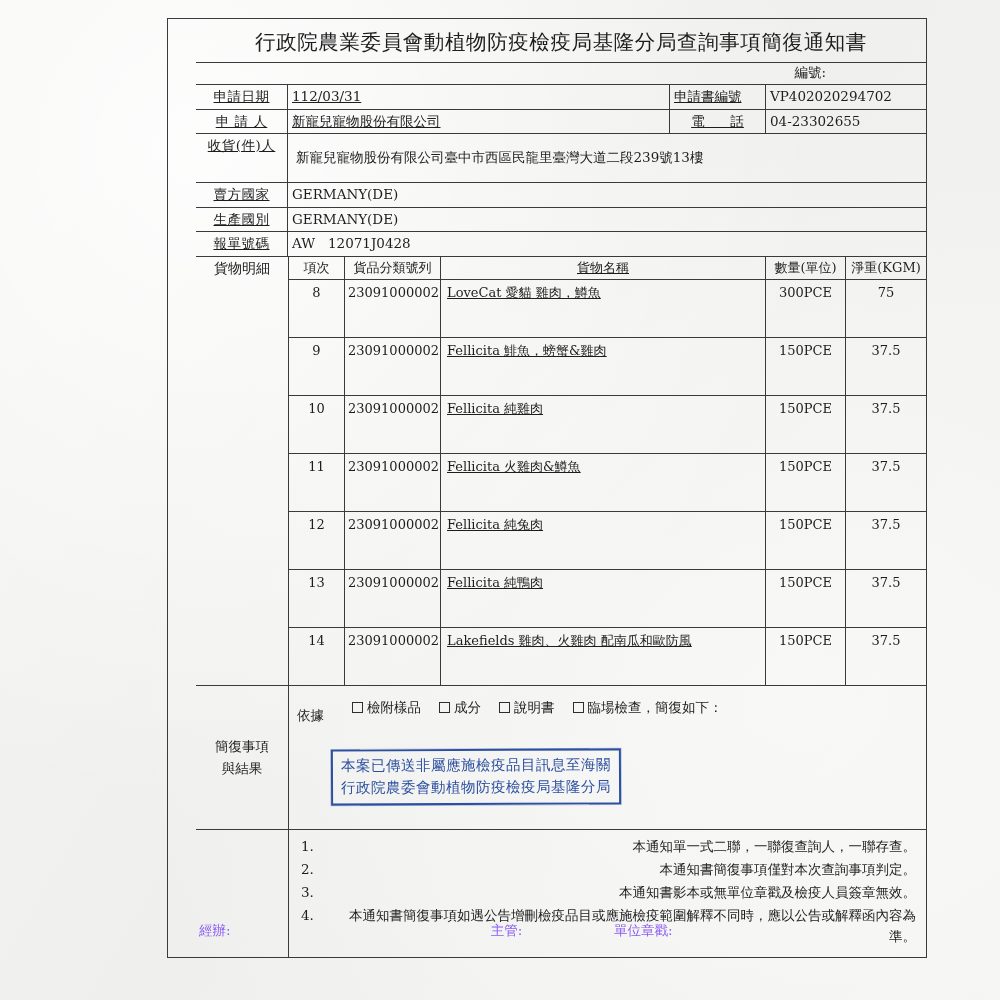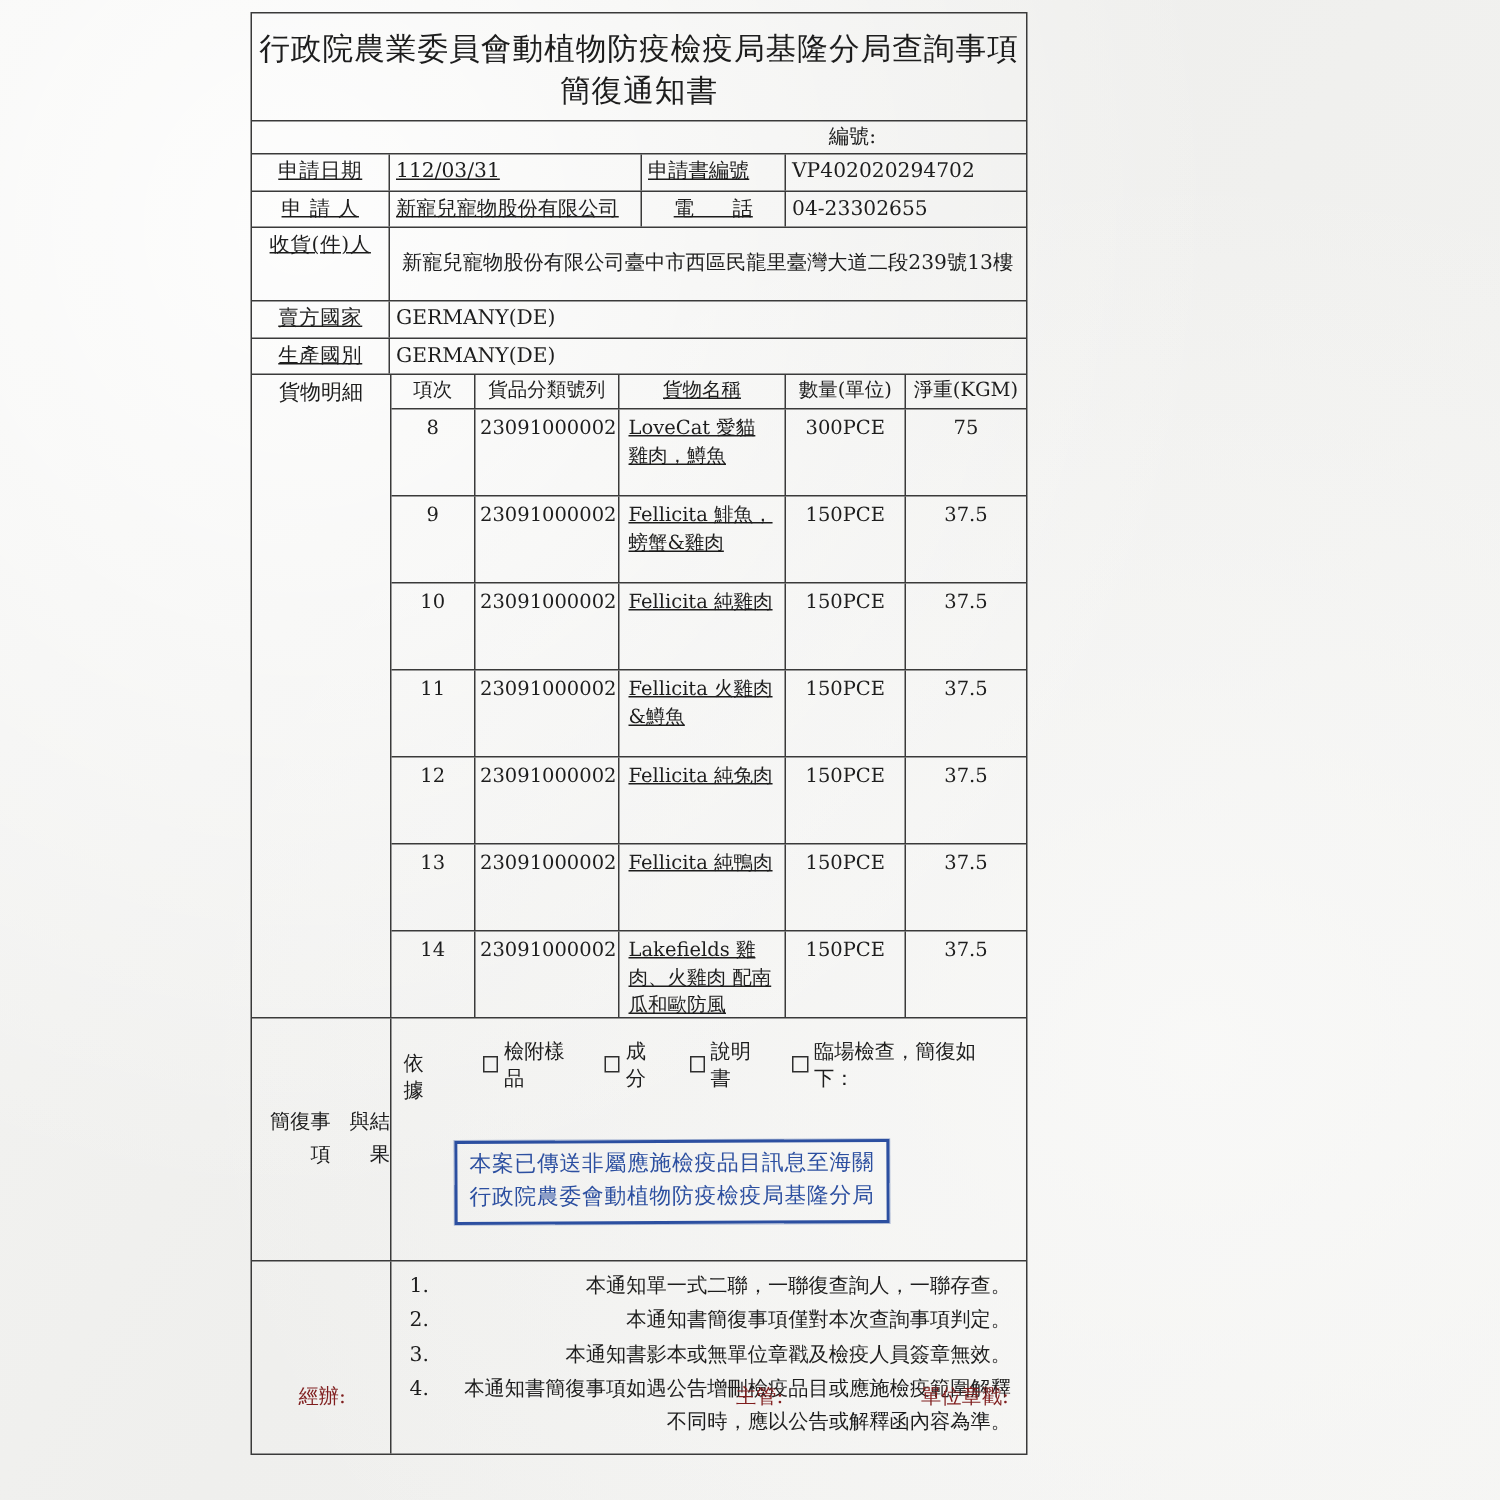--- a/index.html
+++ b/index.html
@@ -29,12 +29,13 @@
   .doc {
     position: absolute;
     left: 167px;
-    top: 8px;
-    width: 518px;
+    top: 18px;
+    width: 760px;
     border: 1.6px solid #3a3a3a;
     box-sizing: border-box;
     background: transparent;
     color: #1d1d1d;
+    padding-left: 28px;
   }
 
   

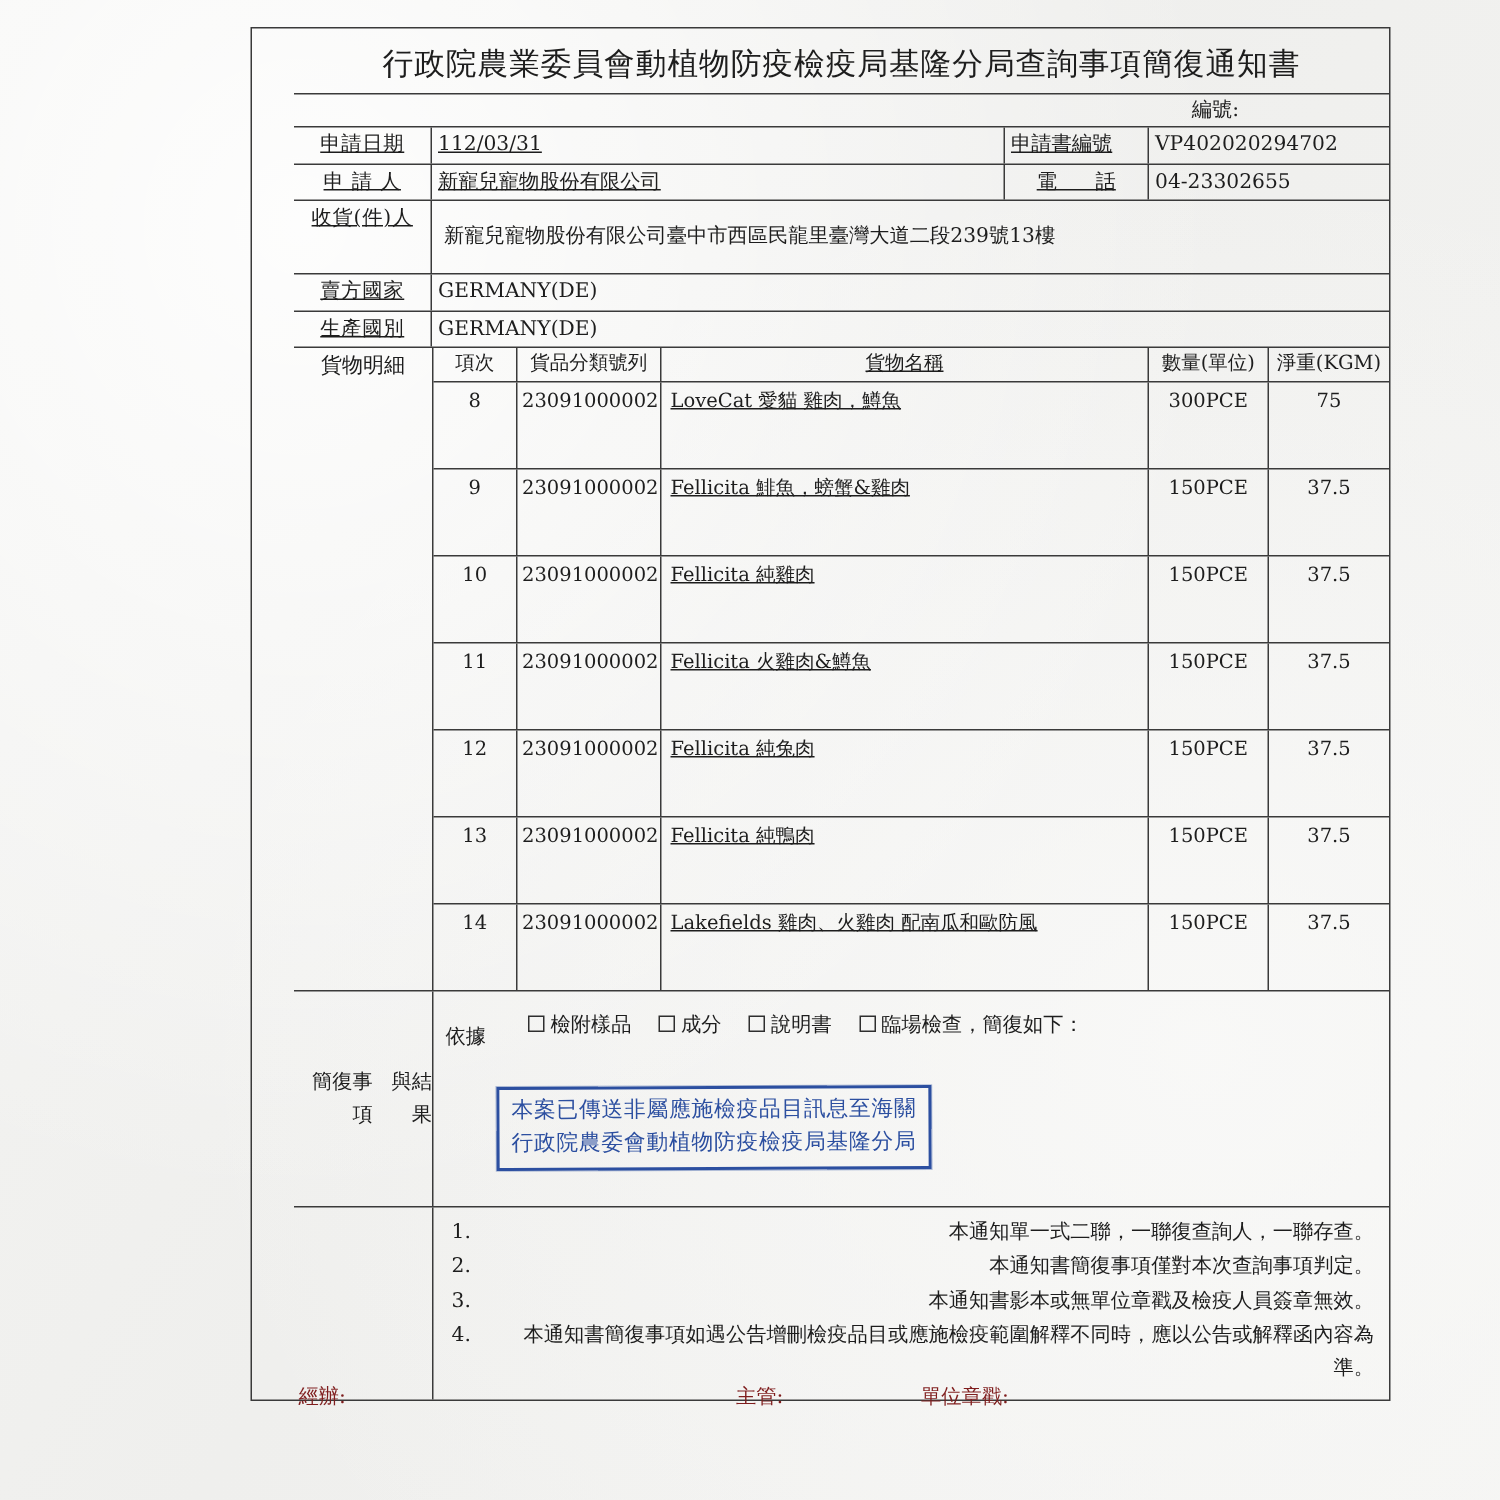--- a/index.html
+++ b/index.html
@@ -261,6 +261,10 @@
     <div class="cell latin" style="flex:1 1 auto;">GERMANY(DE)</div>
   </div>
 
+  <div class="row">
+    <div class="cell label-cell bordered-r">報單號碼</div>
+    <div class="cell latin" style="flex:1 1 auto;white-space:pre;">AW   12071J0428</div>
+  </div>
 
   <div class="row">
     <div class="goods-label">貨物明細</div>

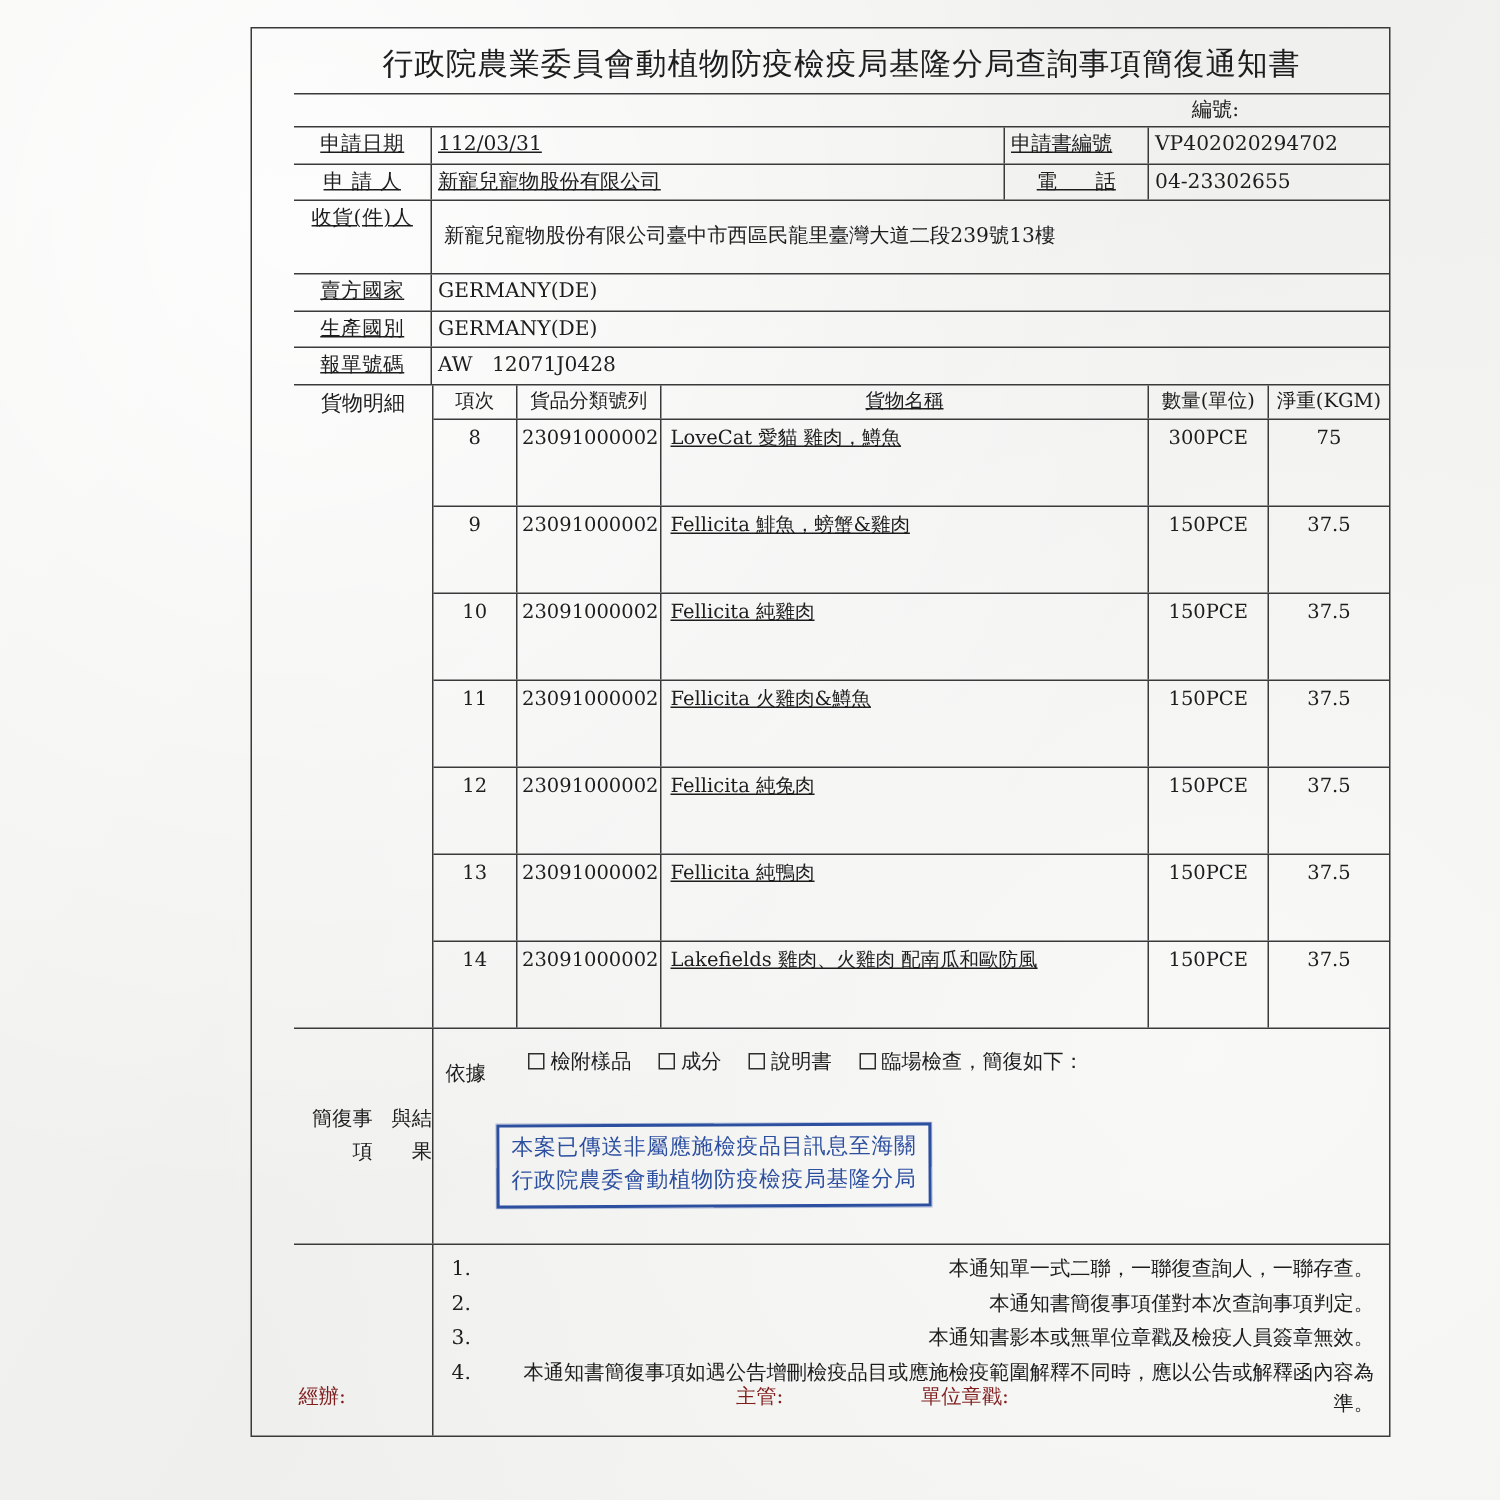--- a/index.html
+++ b/index.html
@@ -127,10 +127,10 @@
     flex: 0 0 92px;
     border-right: 1.2px solid #3a3a3a;
     display: flex;
-    flex-direction: row;
+    flex-direction: column;
     justify-content: center;
     align-items: center;
-    text-align: right;
+    text-align: left;
     font-size: 13.5px;
     line-height: 1.6;
   }

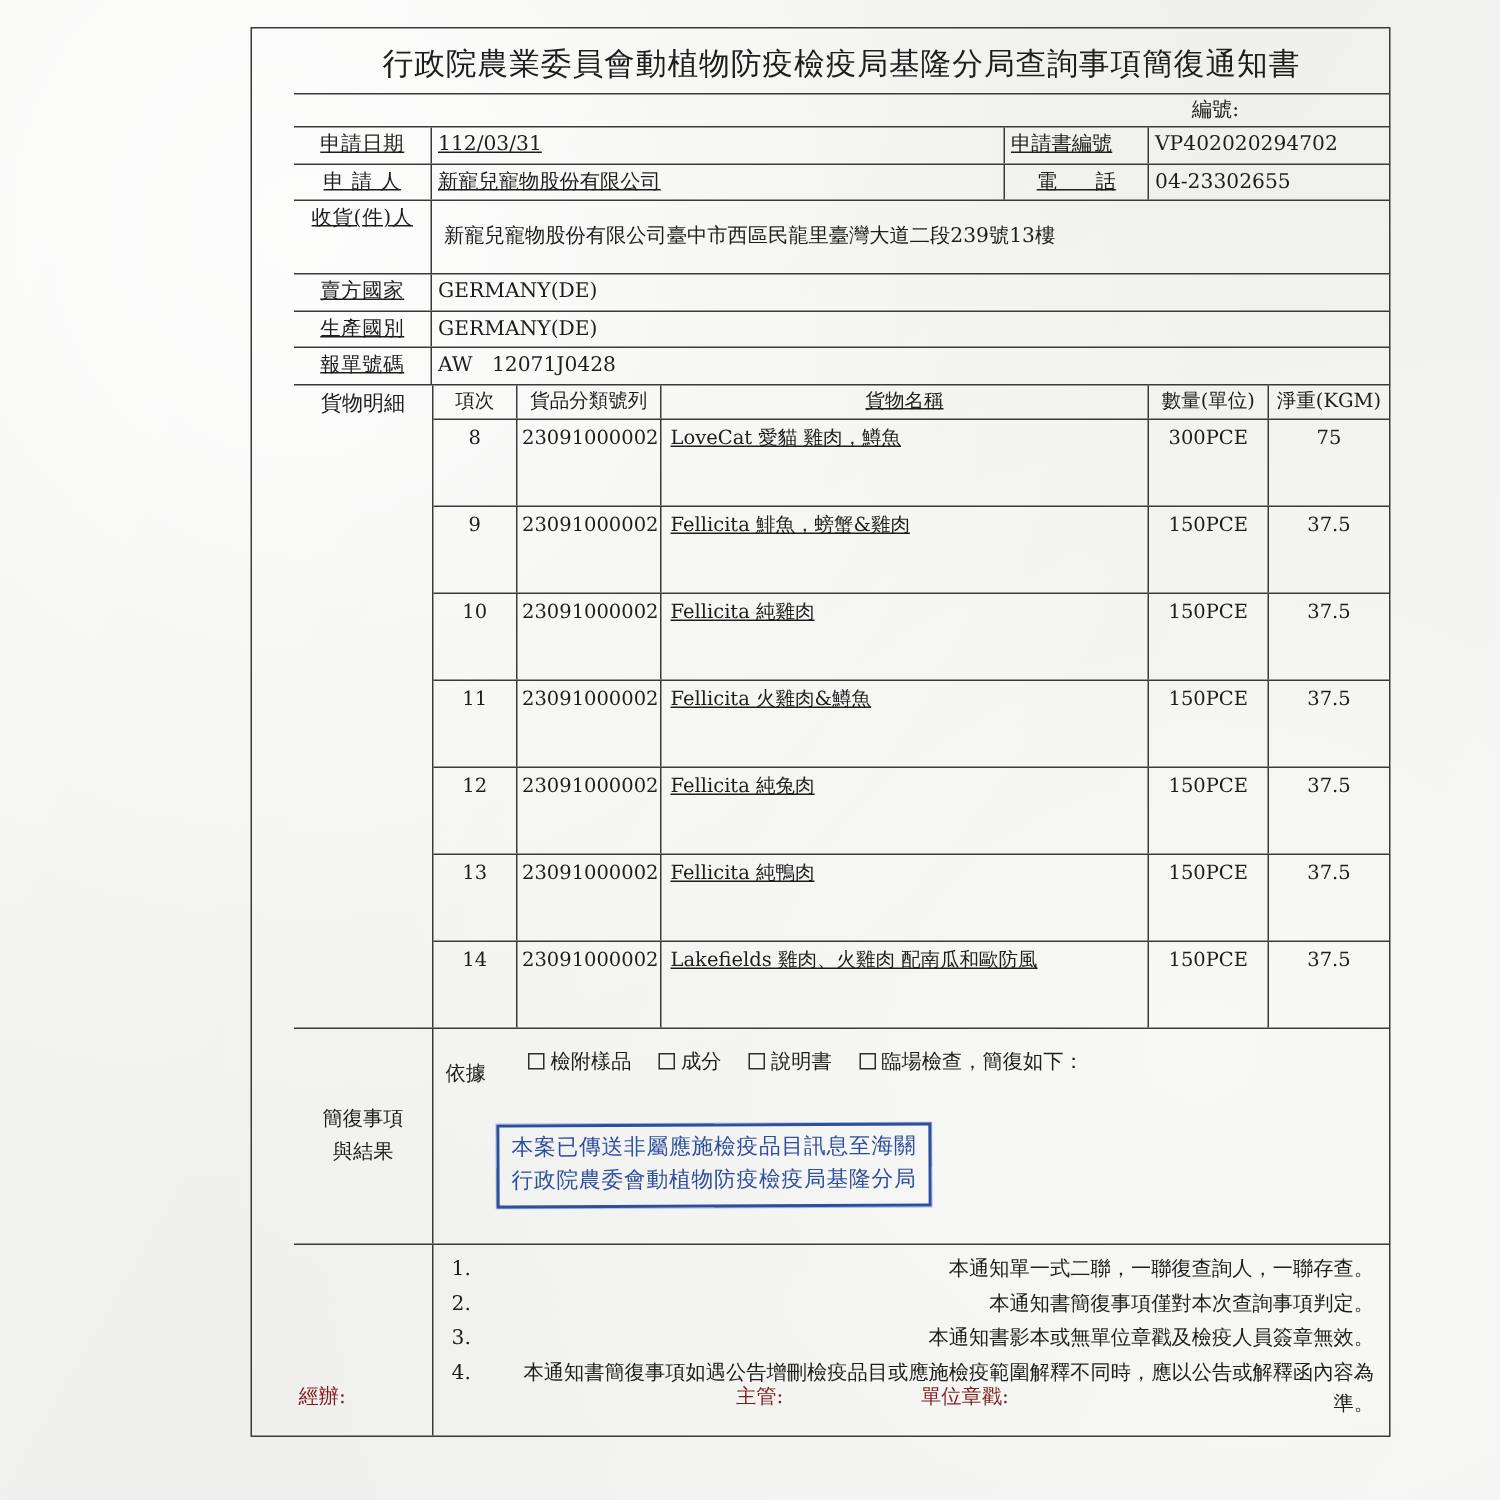--- a/index.html
+++ b/index.html
@@ -212,7 +212,7 @@
     width: 680px;
     display: flex;
     font-size: 13.5px;
-    color: #7f1d1d;
+    color: #8b5cf6;
   }
   .footer span { display: inline-block; }
   .f1 { width: 200px; padding-left: 32px; }

